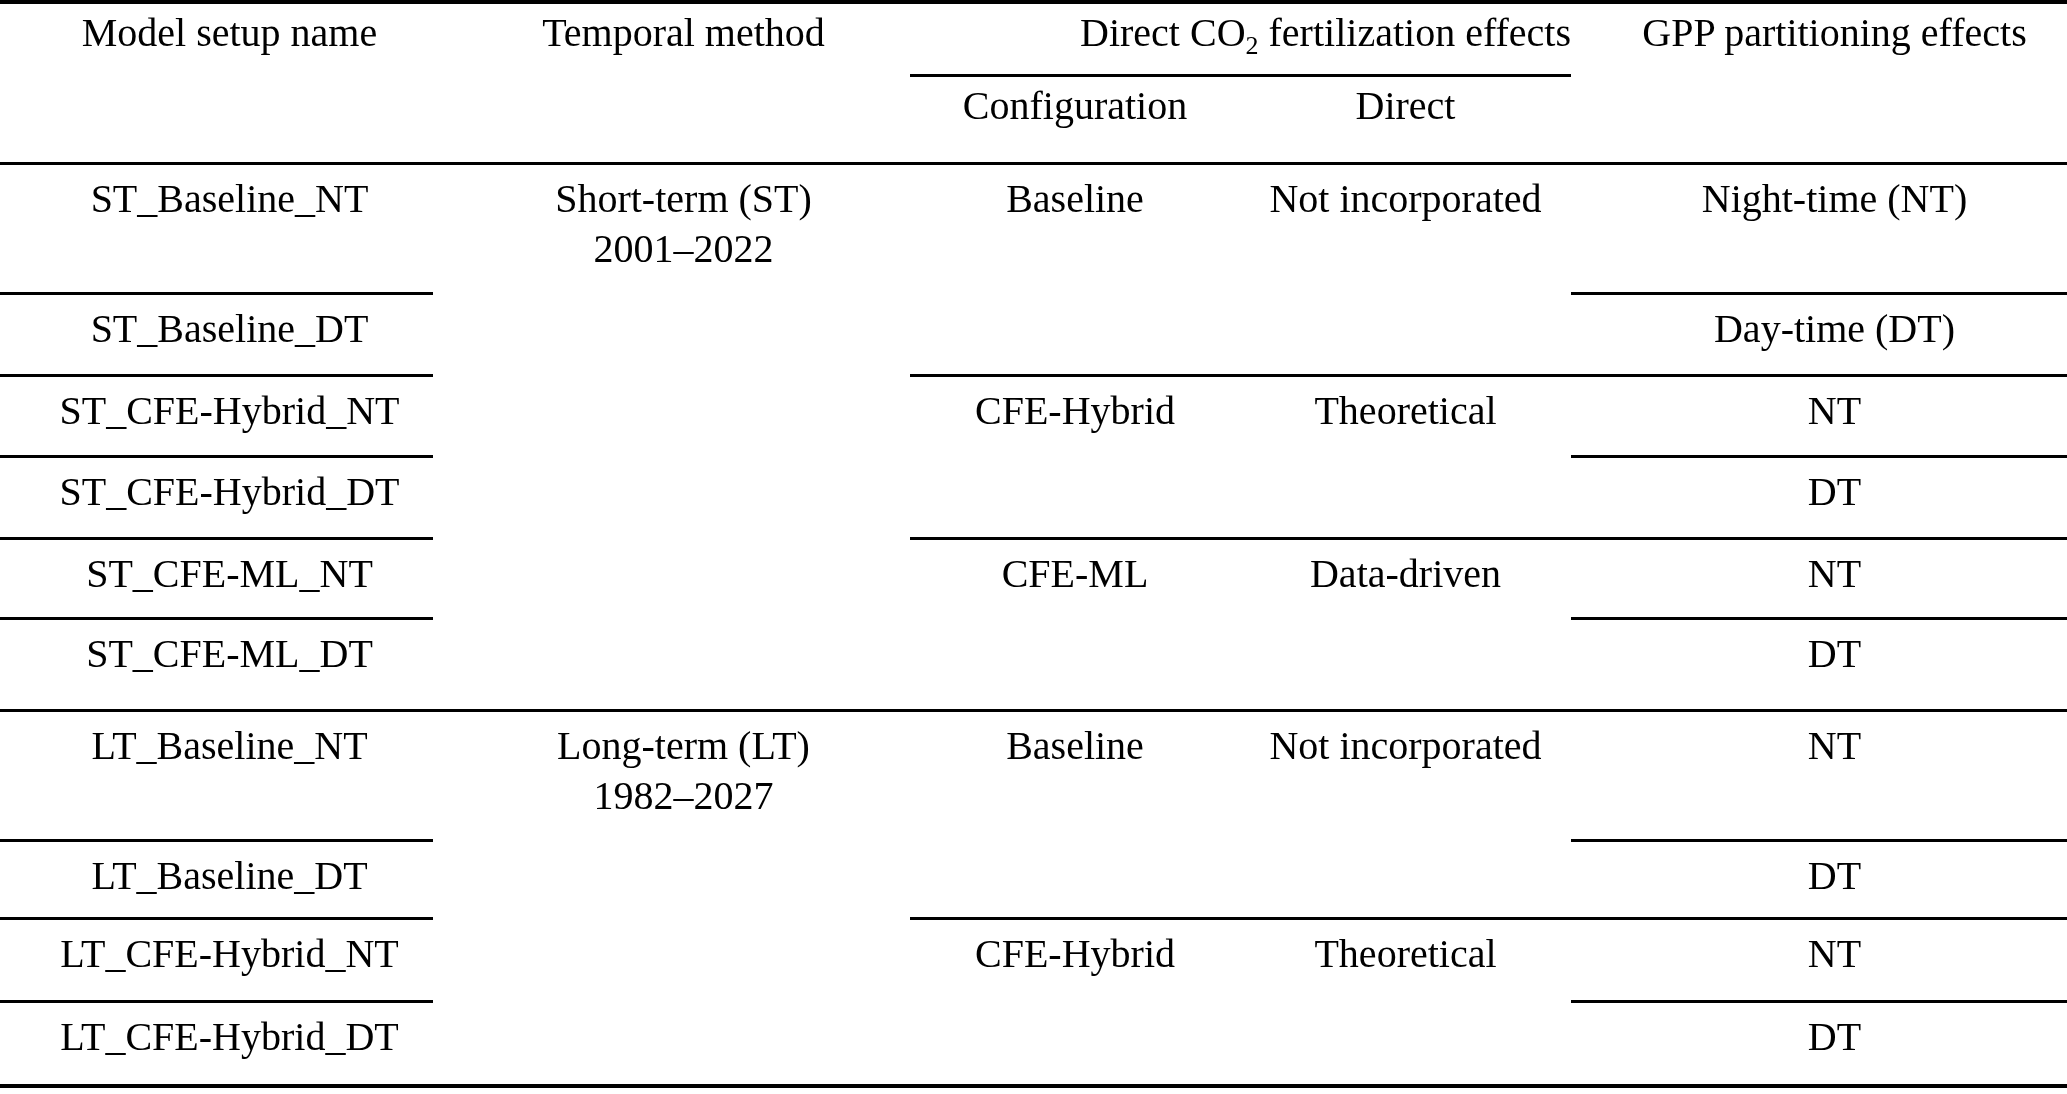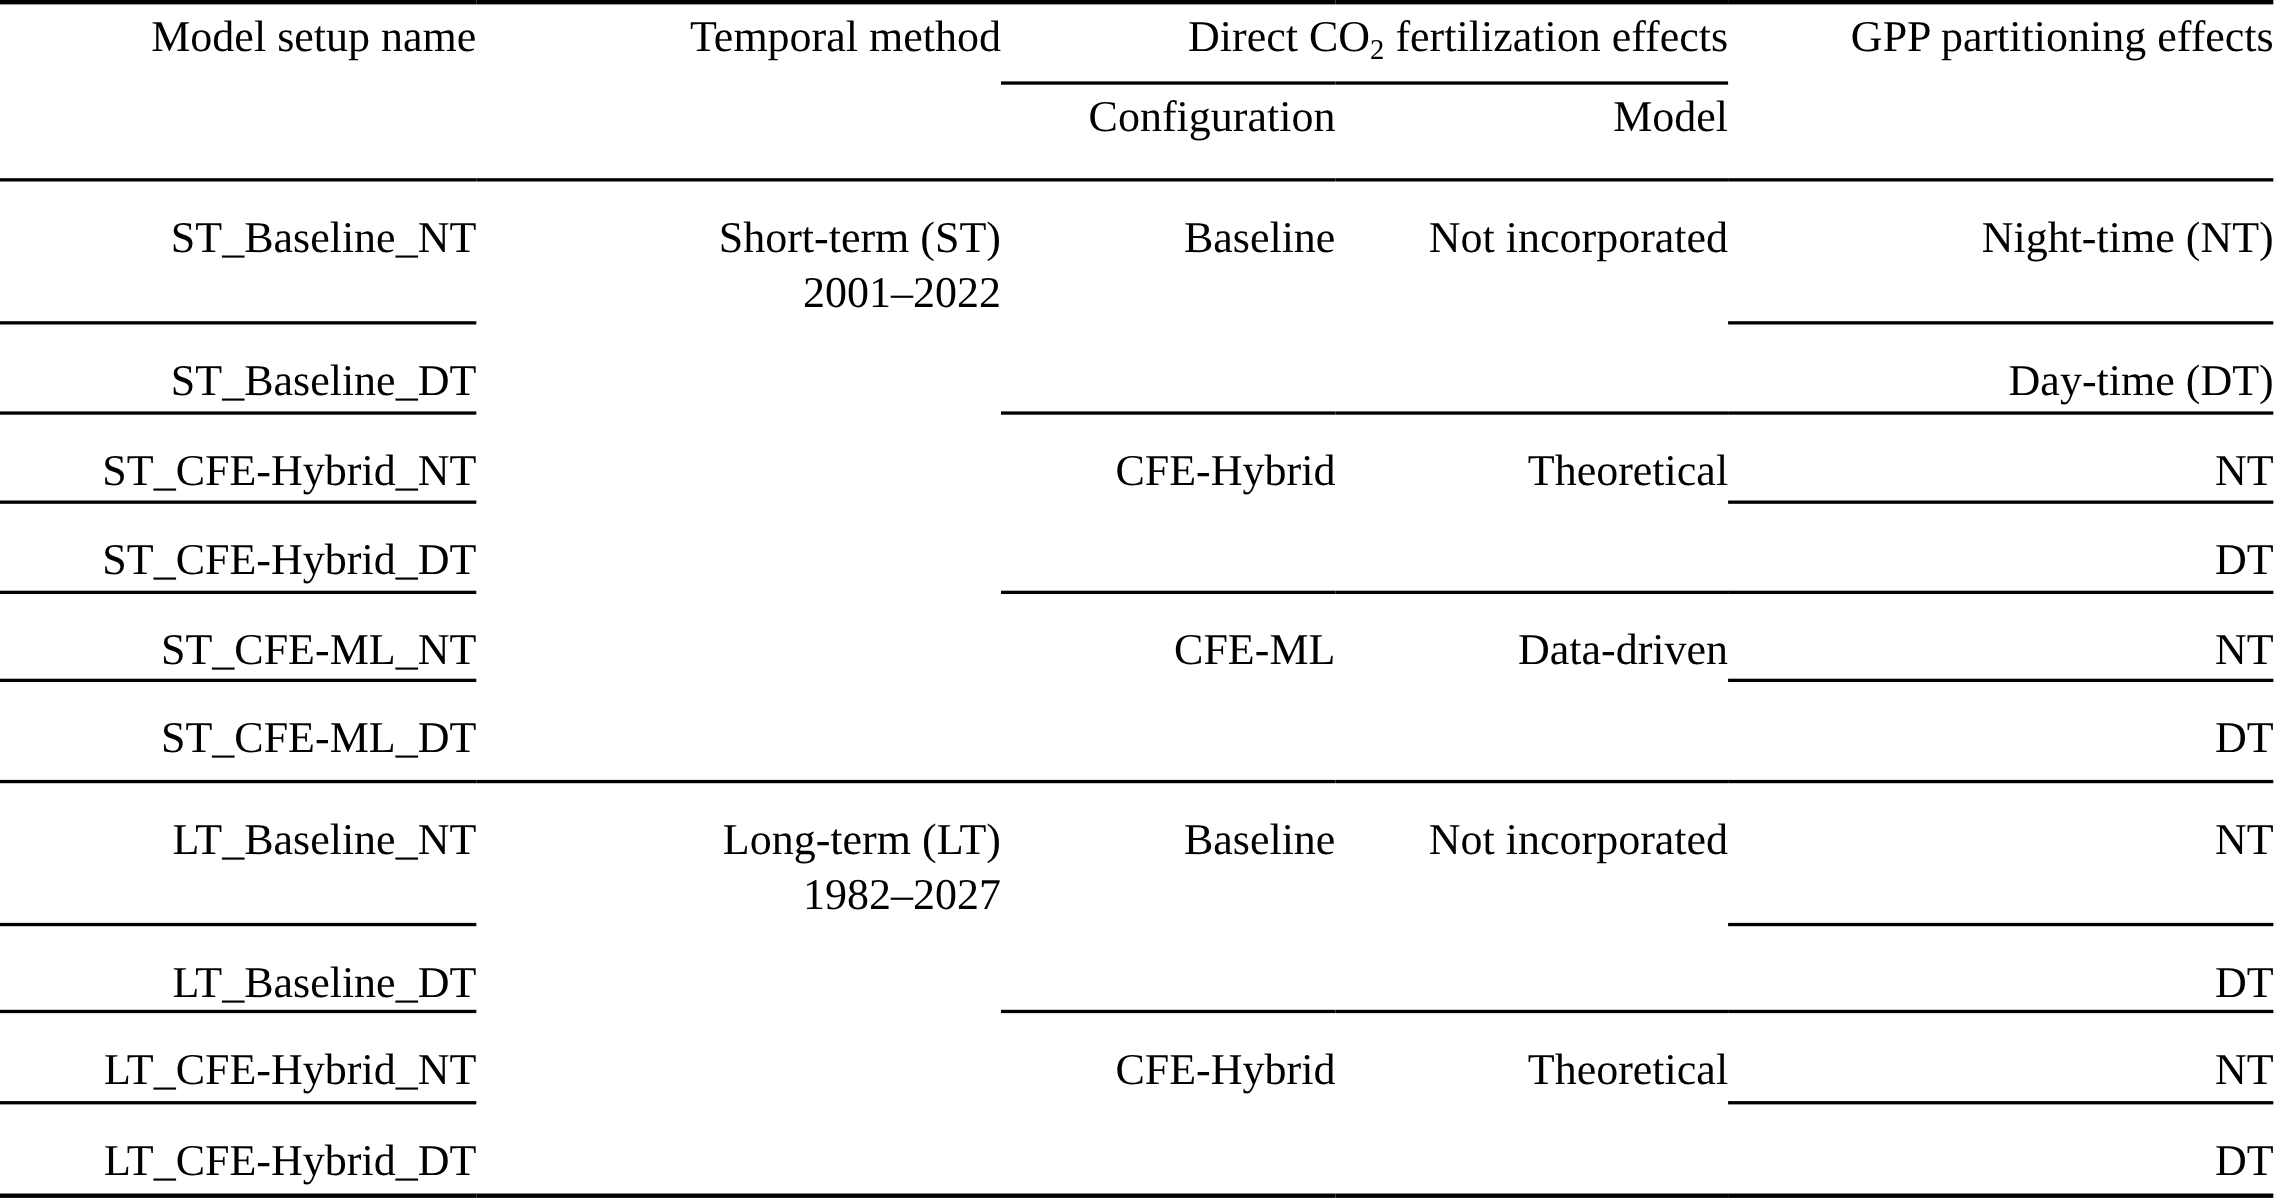--- a/index.html
+++ b/index.html
@@ -27,7 +27,7 @@
   }
   th, td {
     font-weight: normal;
-    text-align: right;
+    text-align: center;
     vertical-align: top;
     padding: 0;
     overflow: hidden;

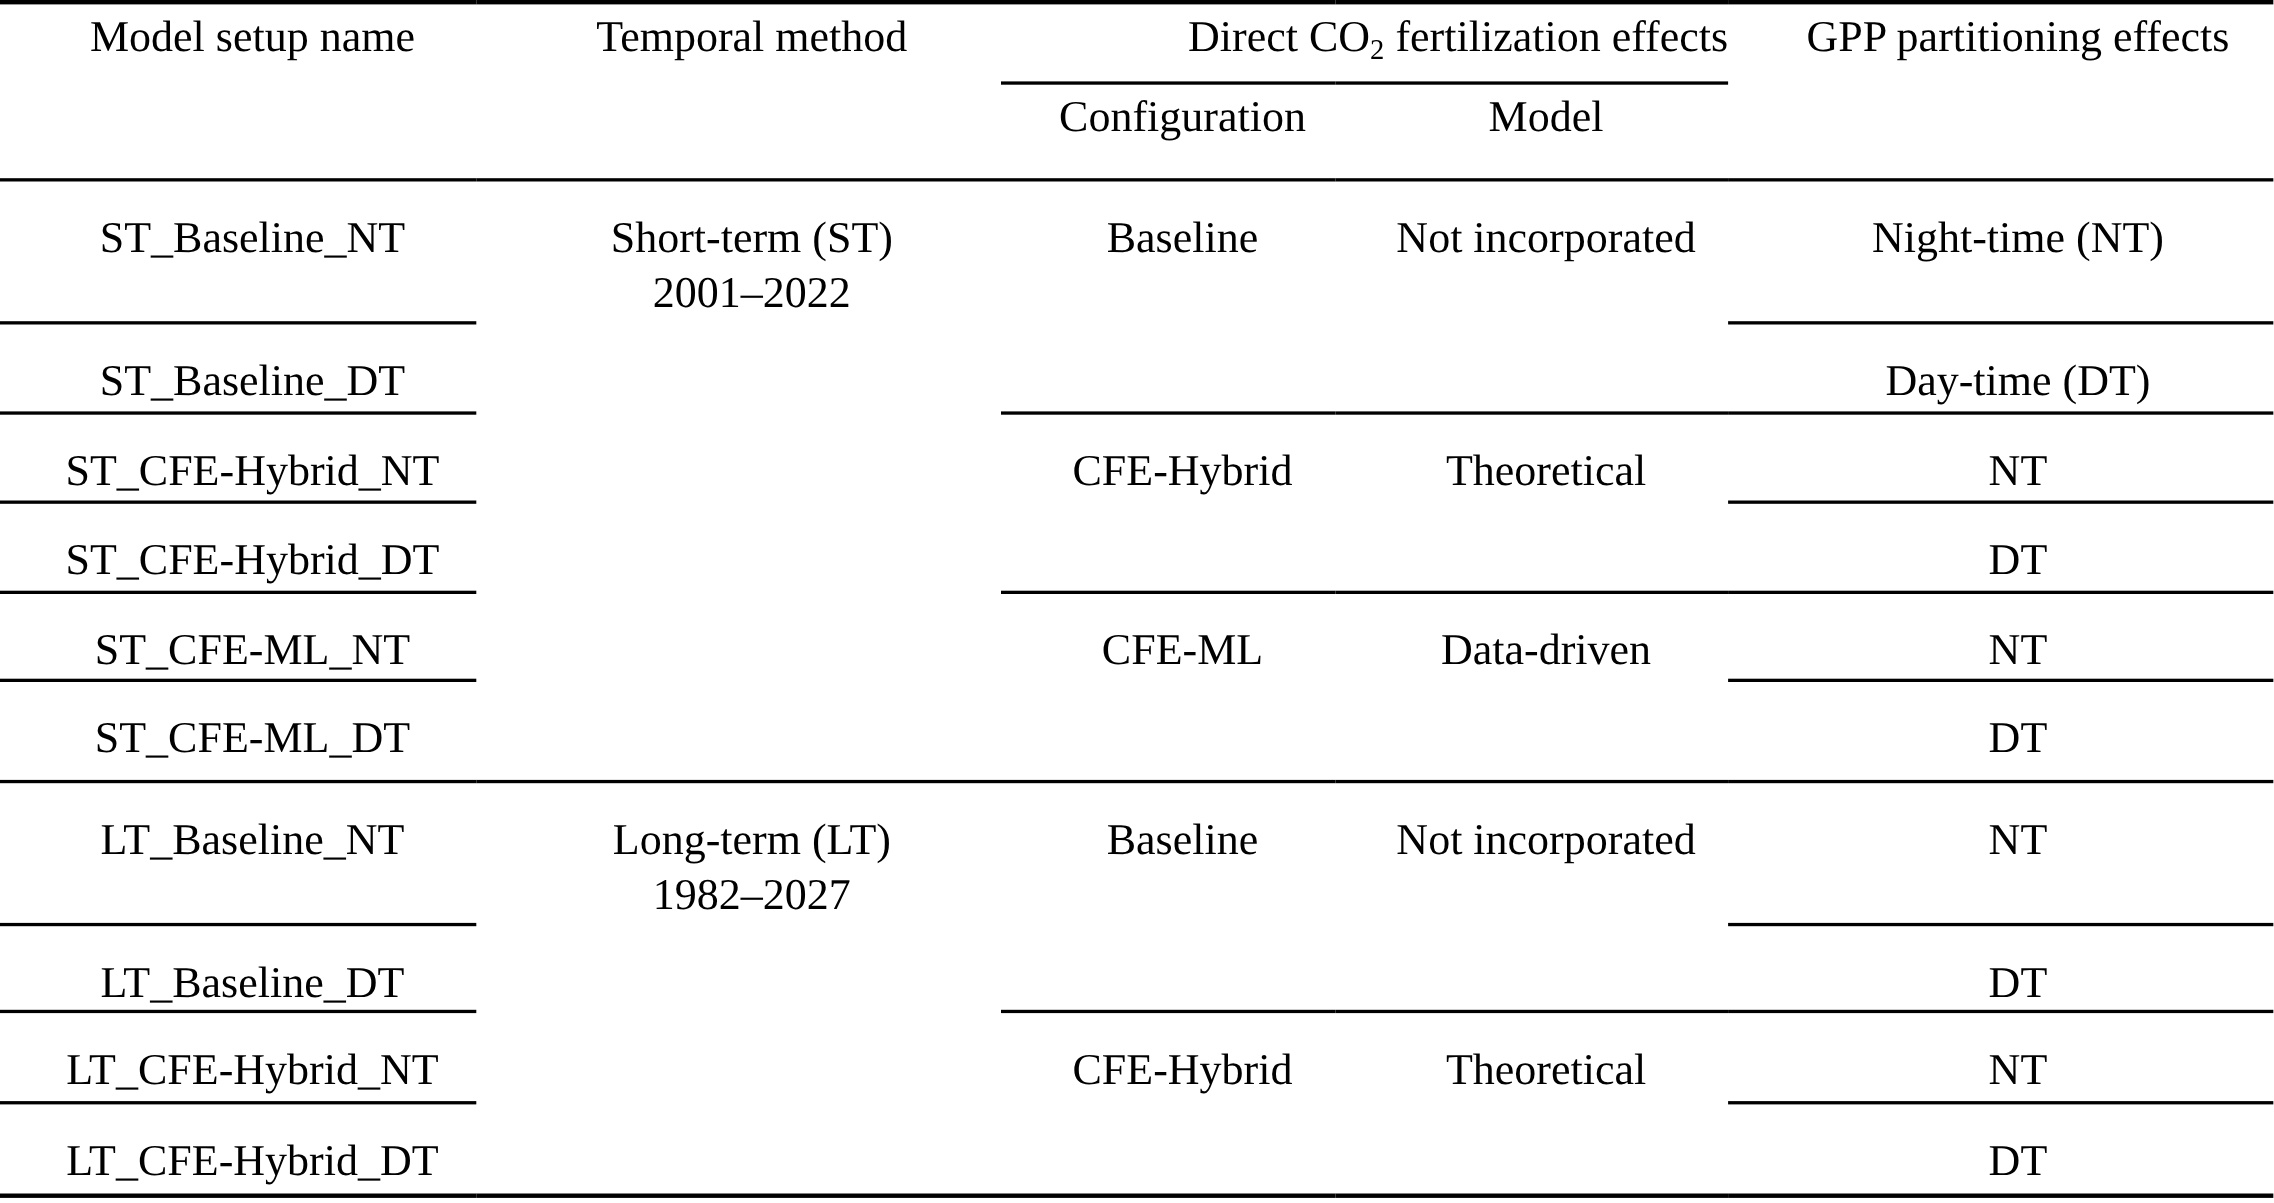--- a/index.html
+++ b/index.html
@@ -78,7 +78,7 @@
       </tr>
       <tr class="h2" style="height:88px">
         <th class="c3 bb">Configuration</th>
-        <th class="c4 bb">Model</th>
+        <th class="c4 bb">Direct</th>
       </tr>
     </thead>
     <tbody>

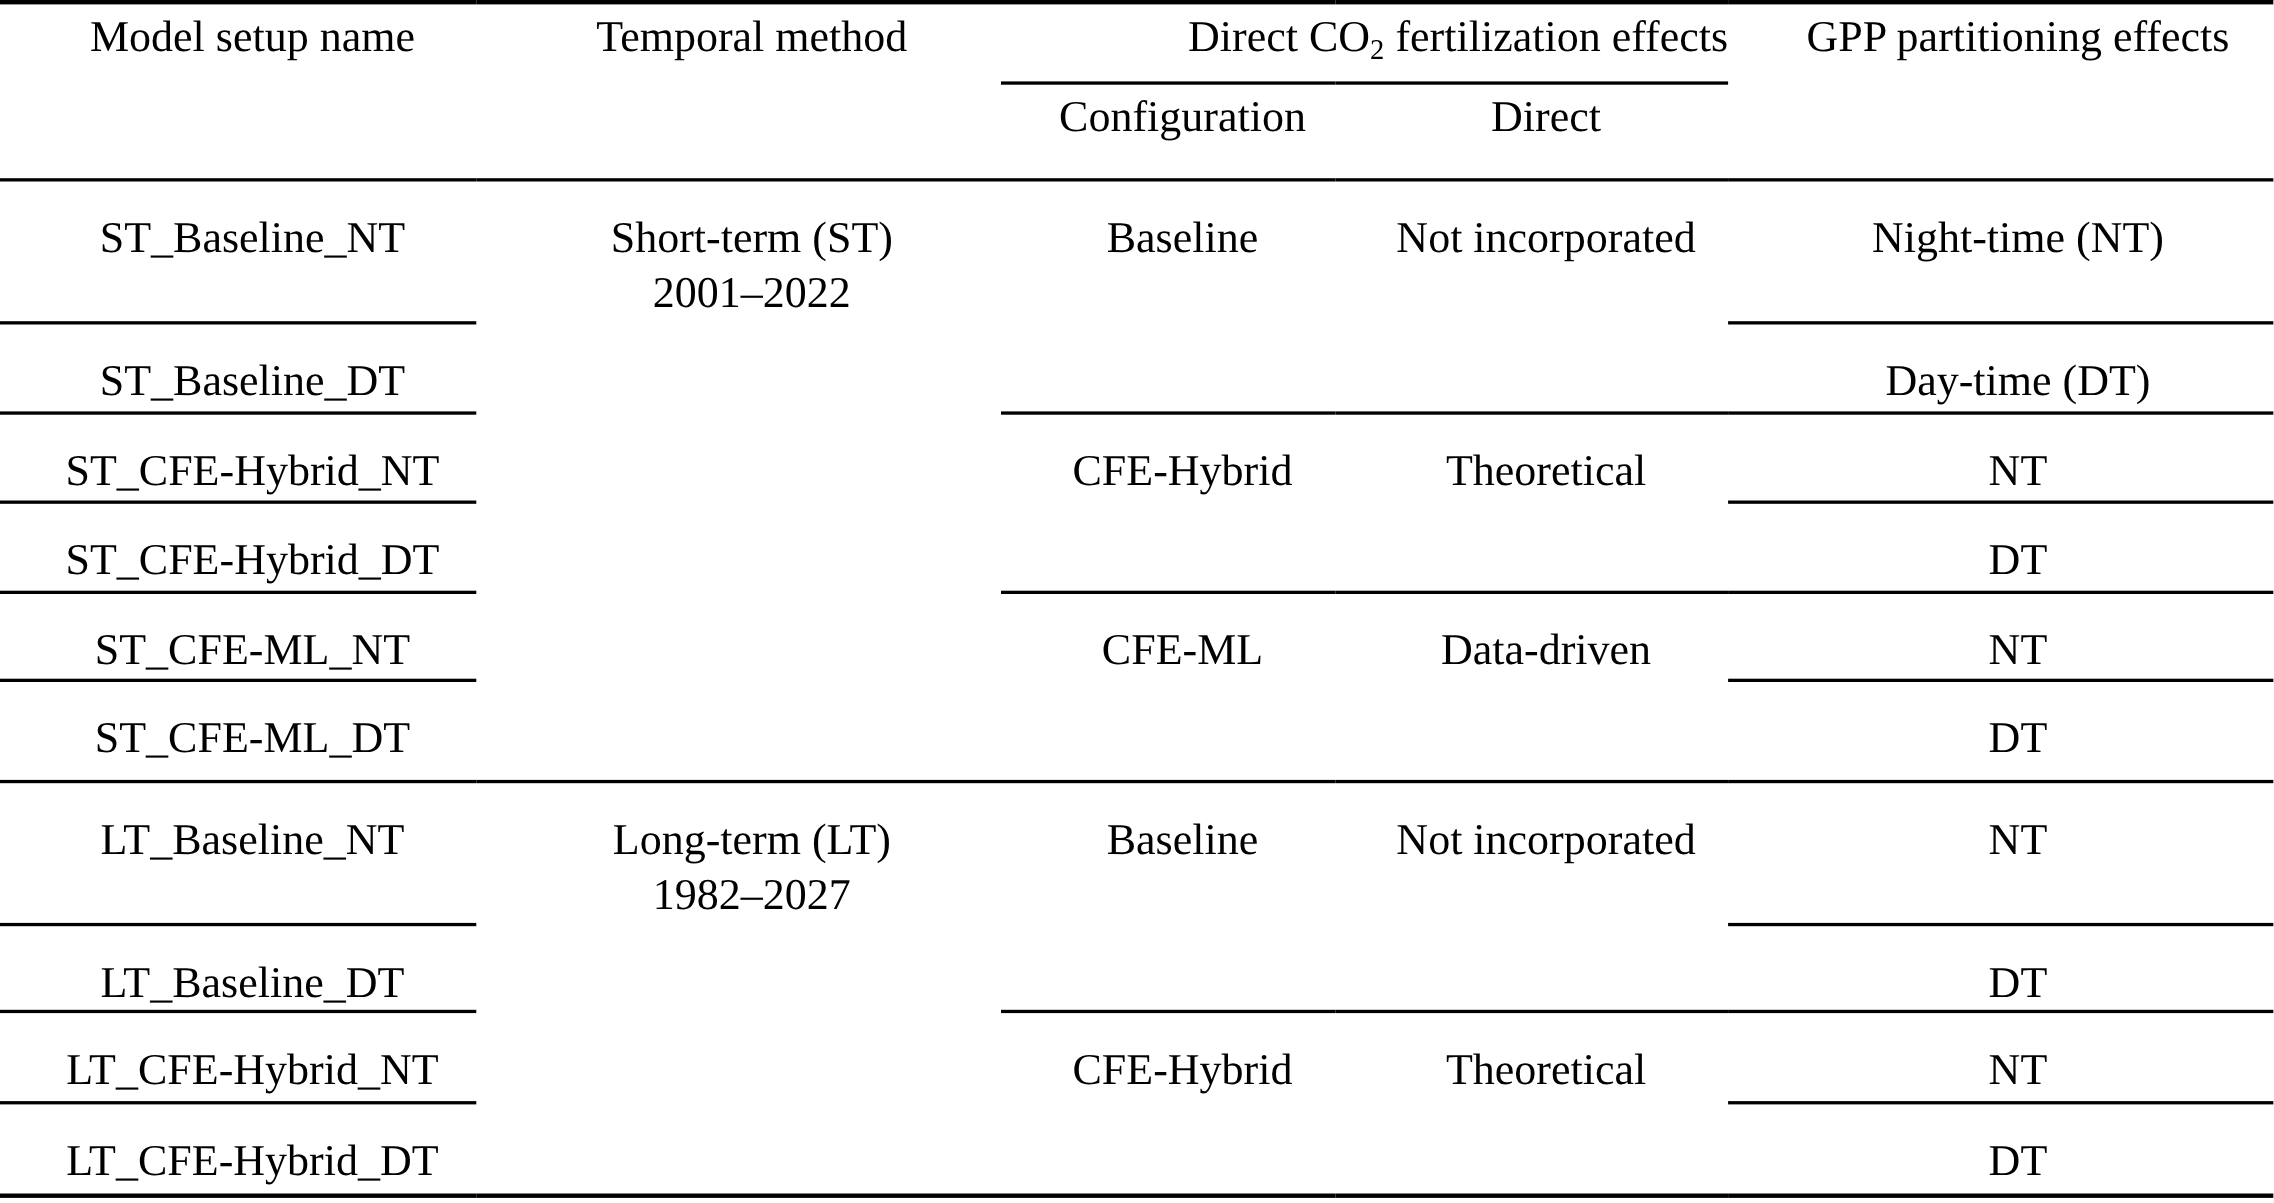--- a/index.html
+++ b/index.html
@@ -42,7 +42,7 @@
   
   thead tr.h1 th { padding-top: 4px; }
   thead tr.h2 th { padding-top: 4px; }
-  tbody td { padding-top: 26px; }
+  tbody td { padding-top: 9px; }
   
   .cspan {
     text-align: right;

